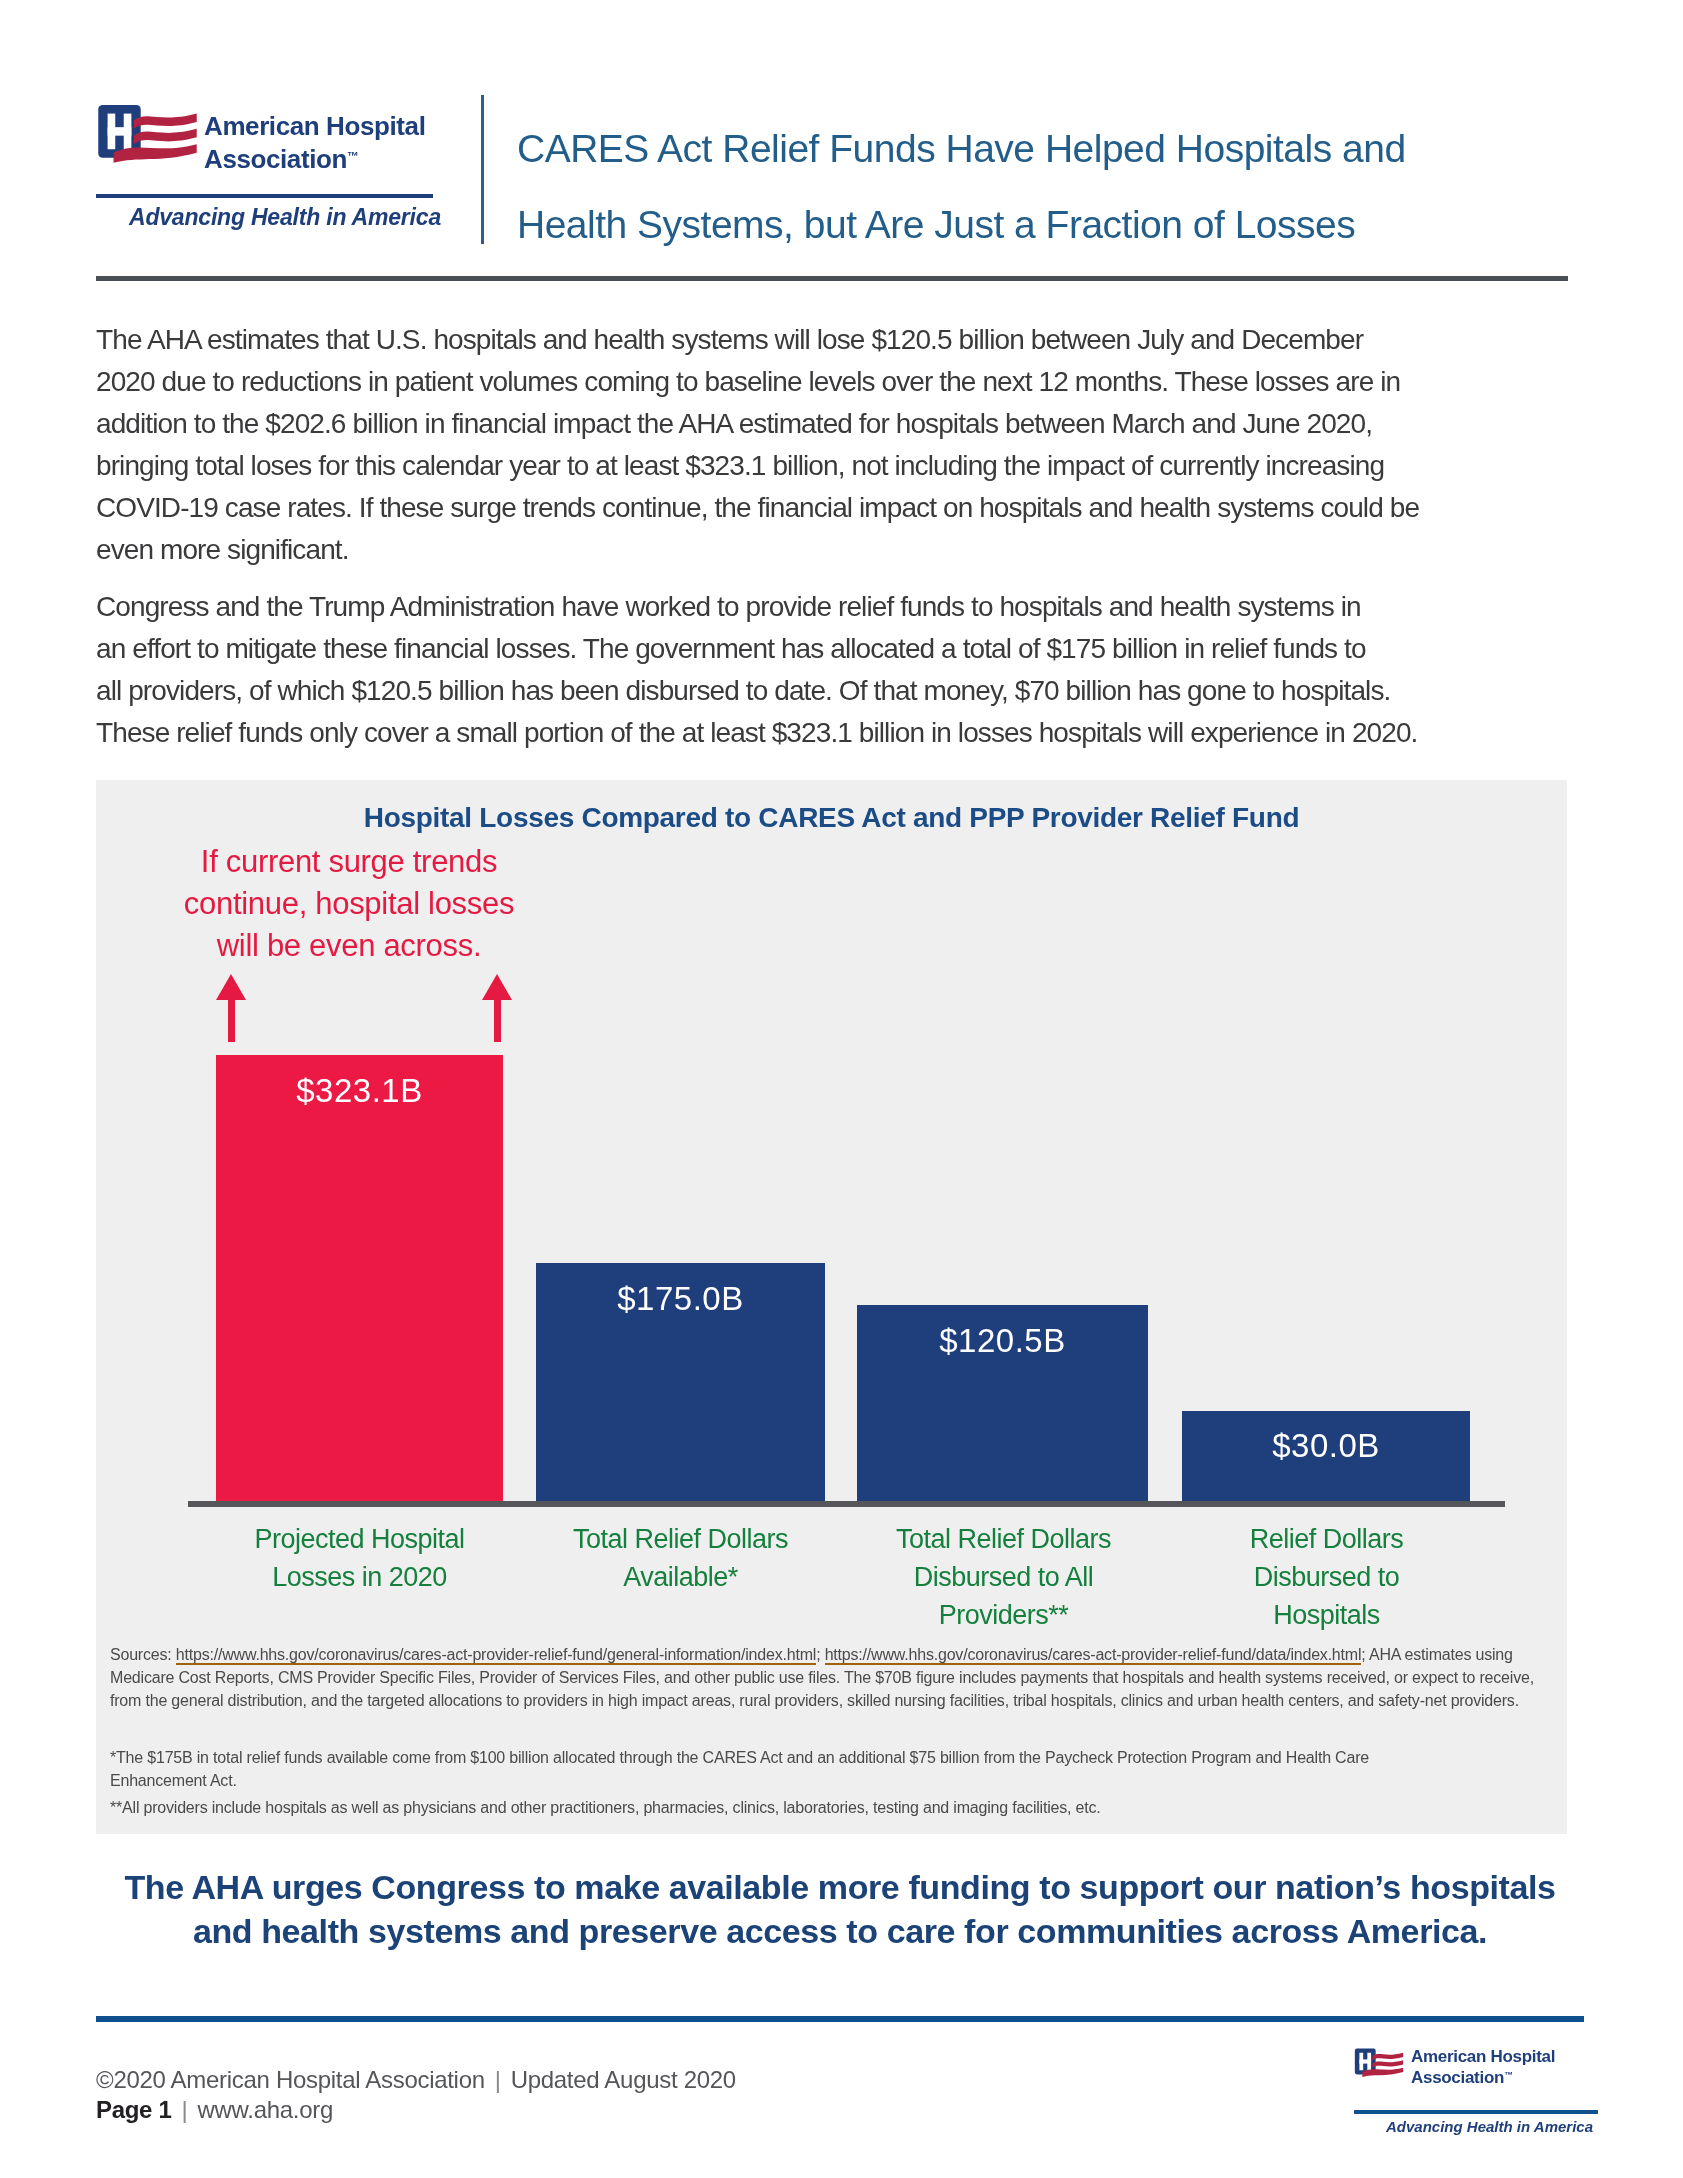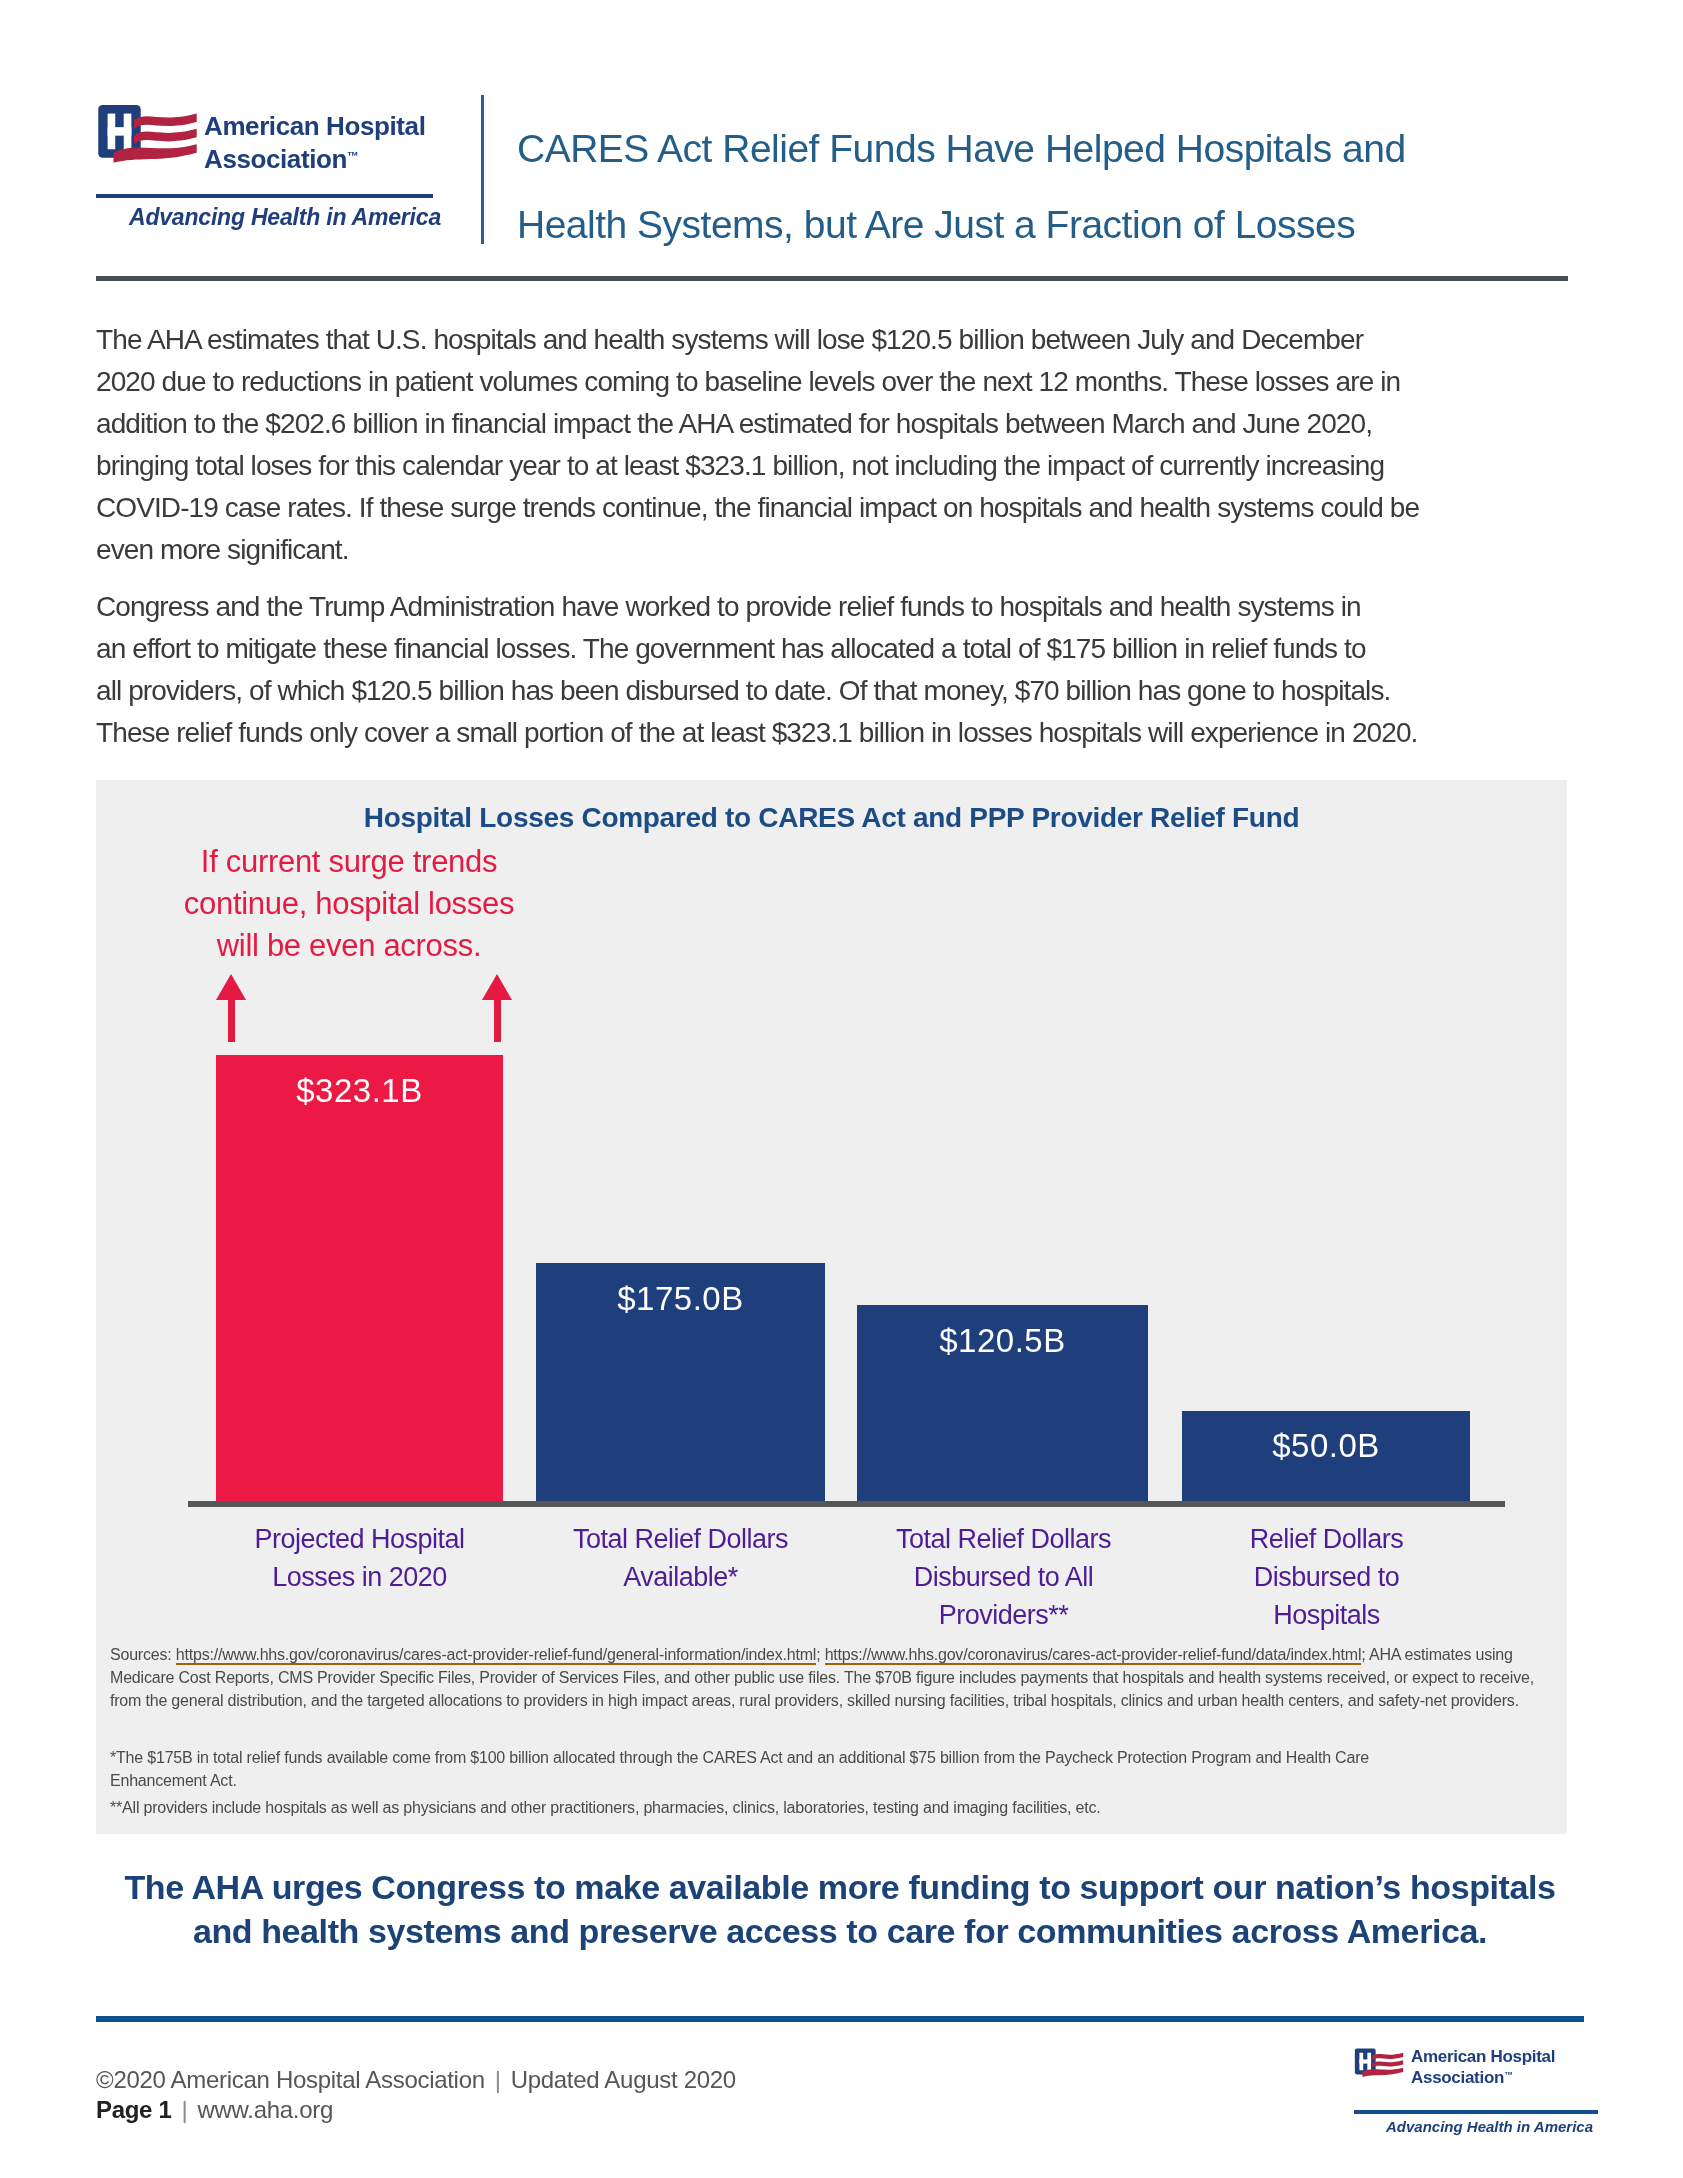--- a/index.html
+++ b/index.html
@@ -142,7 +142,7 @@
 Disbursed to All
 Providers**</div>
         <div class="bar" style="left: 1086px; top: 631px; width: 288px; height: 90px; background: rgb(31, 62, 124);"></div>
-        <div class="bar-label" style="left: 1086px; top: 647px; width: 288px;">$50.0B</div>
+        <div class="bar-label" style="left: 1086px; top: 647px; width: 288px;">$30.0B</div>
         <div class="cat-label" style="left: 1062px;">Relief Dollars
 Disbursed to
 Hospitals</div>

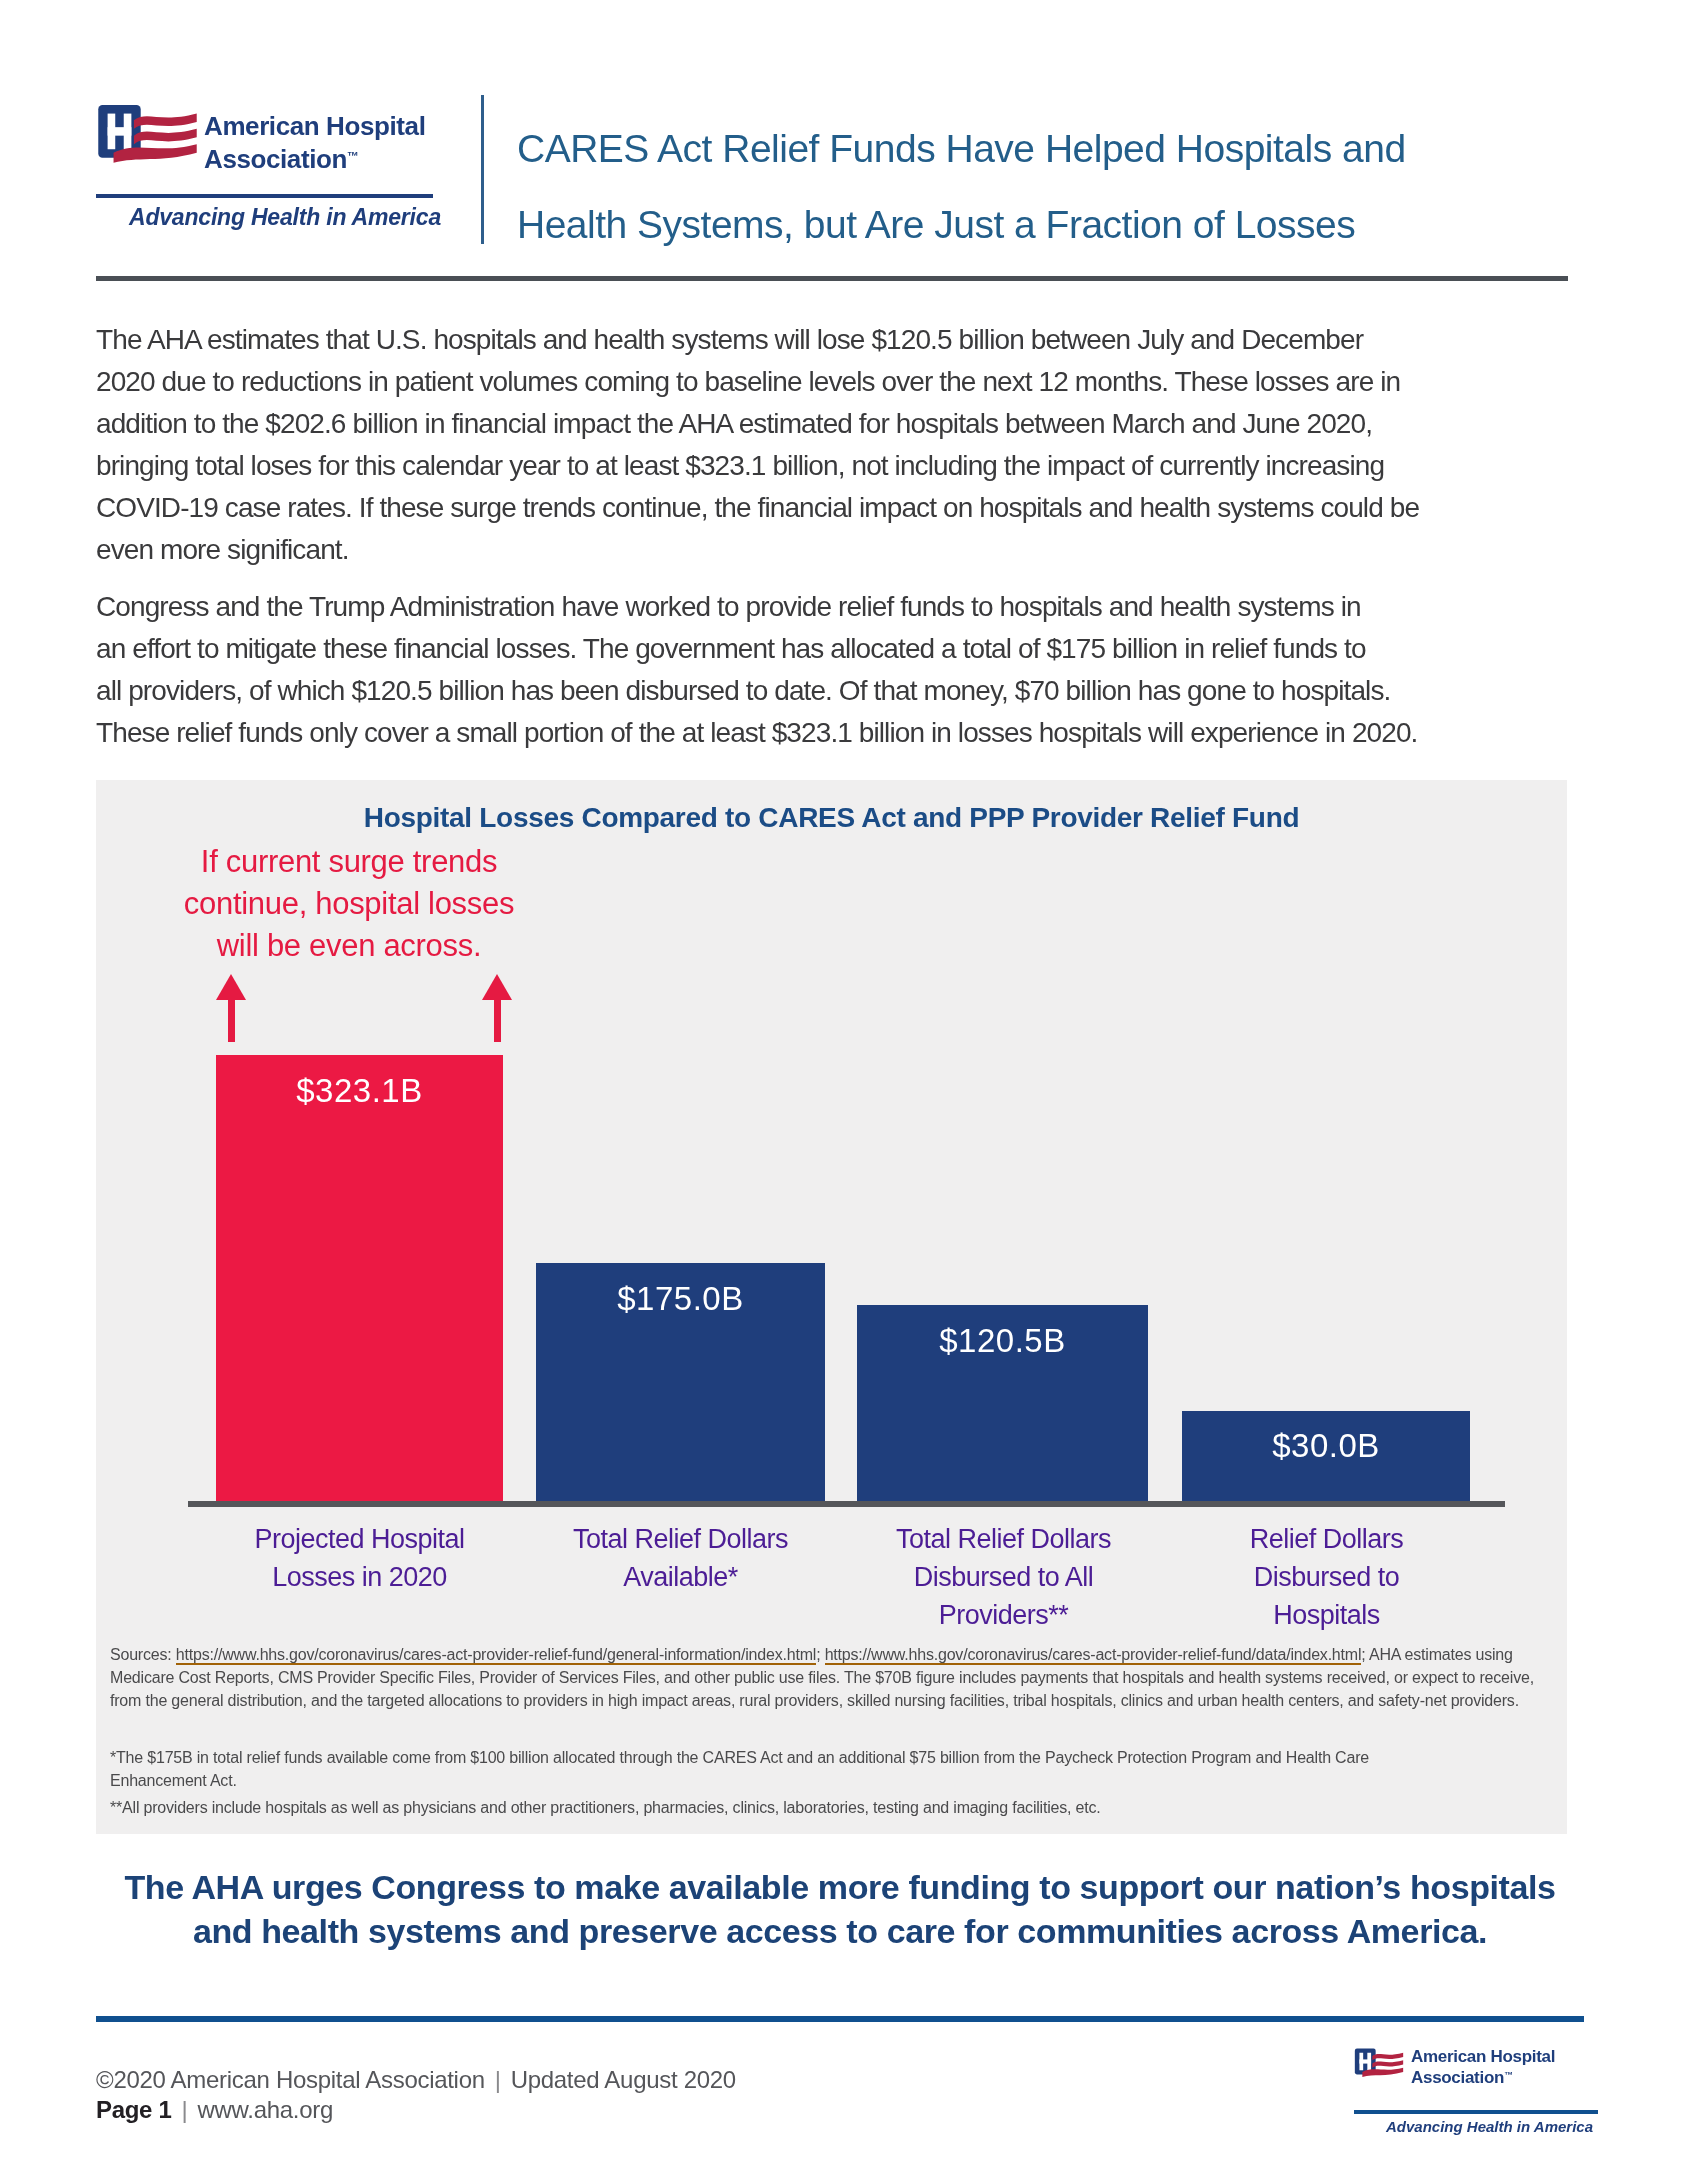--- a/index.html
+++ b/index.html
@@ -44,7 +44,7 @@
   .bar-label{position:absolute;color:#ffffff;font-size:33px;letter-spacing:0.5px;text-align:center;}
   .axis-line{position:absolute;left:92px;top:721px;width:1317px;height:6px;background:#55565A;}
   .cat-label{position:absolute;top:740px;width:337px;text-align:center;white-space:pre-line;
-    color:#4c1d95;font-size:27px;line-height:38px;letter-spacing:-0.5px;}
+    color:#15803d;font-size:27px;line-height:38px;letter-spacing:-0.5px;}
   .sources{position:absolute;left:14px;top:863px;width:1438px;
     font-size:16px;line-height:23px;letter-spacing:-0.2px;color:#4A4A4C;}
   .src-link{color:#4A4A4C;border-bottom:2px solid #a16207;cursor:pointer;}

